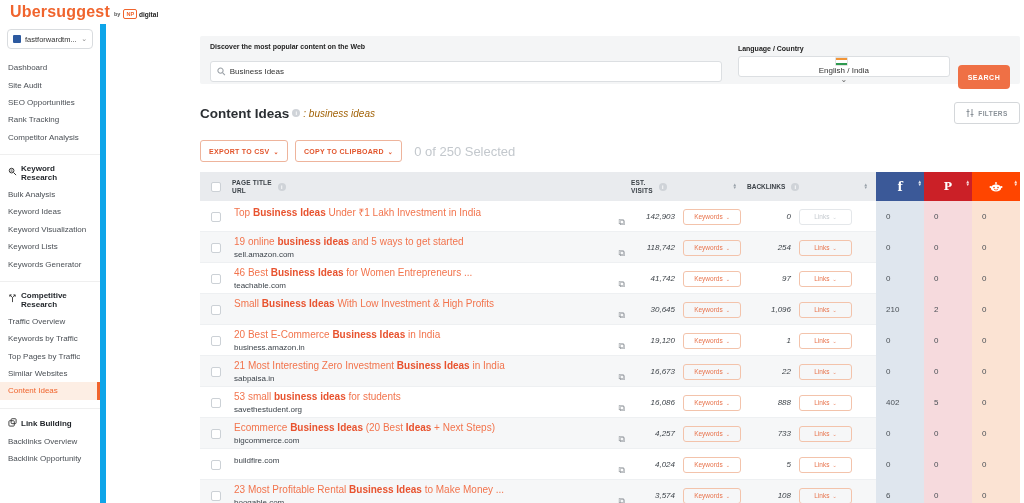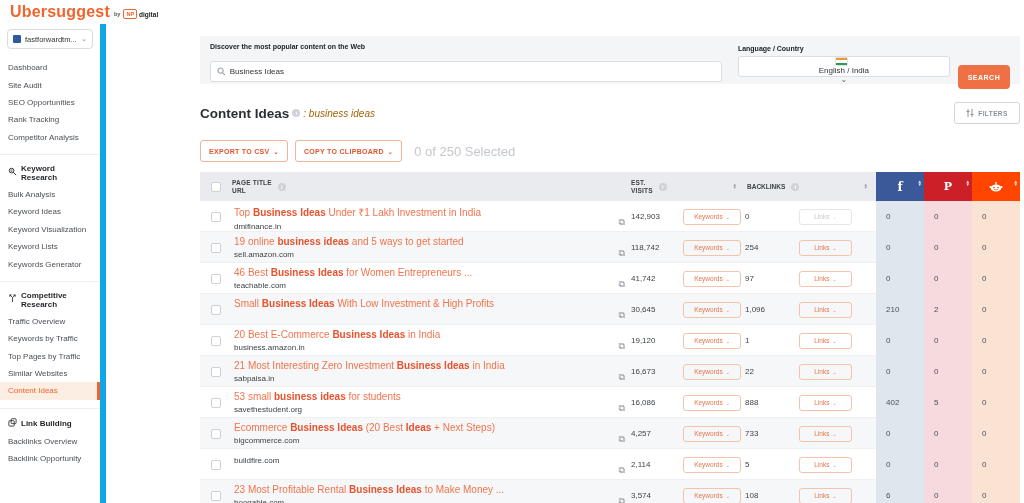--- a/index.html
+++ b/index.html
@@ -101,7 +101,7 @@
   .row-title b { color:#e8532f; font-weight:800; }
   .row-url { font-size:8px; color:#3c434a; margin-top:2.5px; }
   .ext { position:absolute; right:6px; bottom:5px; font-size:9px; color:#878d93; cursor:pointer; line-height:1; }
-  .num { font-size:8px; color:#3e444a; padding-right:6px; }
+  .num { font-size:8px; color:#3e444a; text-align:right; padding-right:6px;font-style:italic; }
   .mini-btn { height:16px; border:1px solid #f3c3ab; border-radius:3px; background:transparent;
     color:#e8744d; font-size:6.5px; display:flex; align-items:center; justify-content:center; gap:3px;
     margin:0 4px 0 2px; cursor:pointer; font-family:"Liberation Sans", sans-serif; }

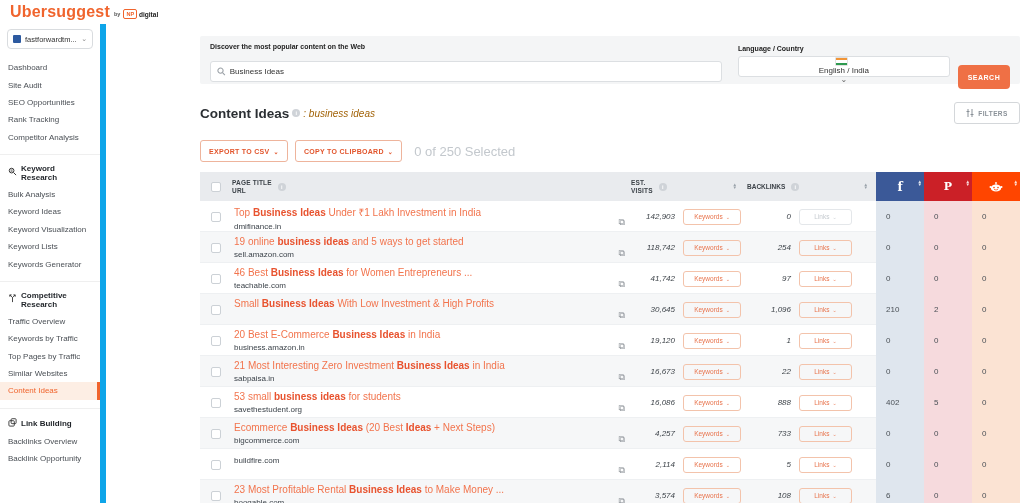--- a/index.html
+++ b/index.html
@@ -282,7 +282,6 @@
     <span class="cb"></span>
     <div class="cell-title">
       <div class="row-title"><span>Top </span><b>Business Ideas</b><span> Under ₹1 Lakh Investment in India</span></div>
-      <div class="row-url">dmifinance.in</div>
       <span class="ext">⧉</span>
     </div>
     <span class="num">142,903</span>

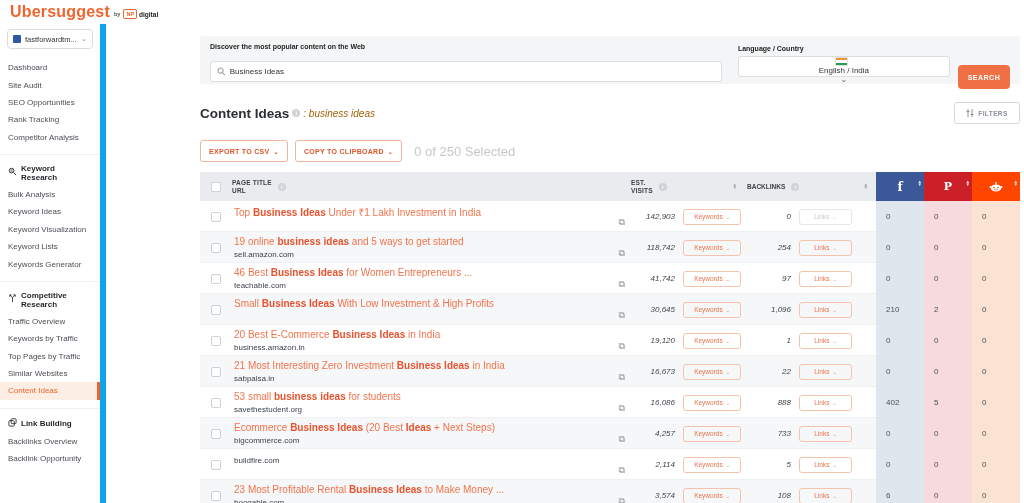--- a/index.html
+++ b/index.html
@@ -466,7 +466,7 @@
       <div class="row-url">buildfire.com</div>
       <span class="ext">⧉</span>
     </div>
-    <span class="num">2,114</span>
+    <span class="num">4,024</span>
     <button class="mini-btn kwbtn">
               <span class="lbl">Keywords</span>
               <span class="chev">⌄</span>

